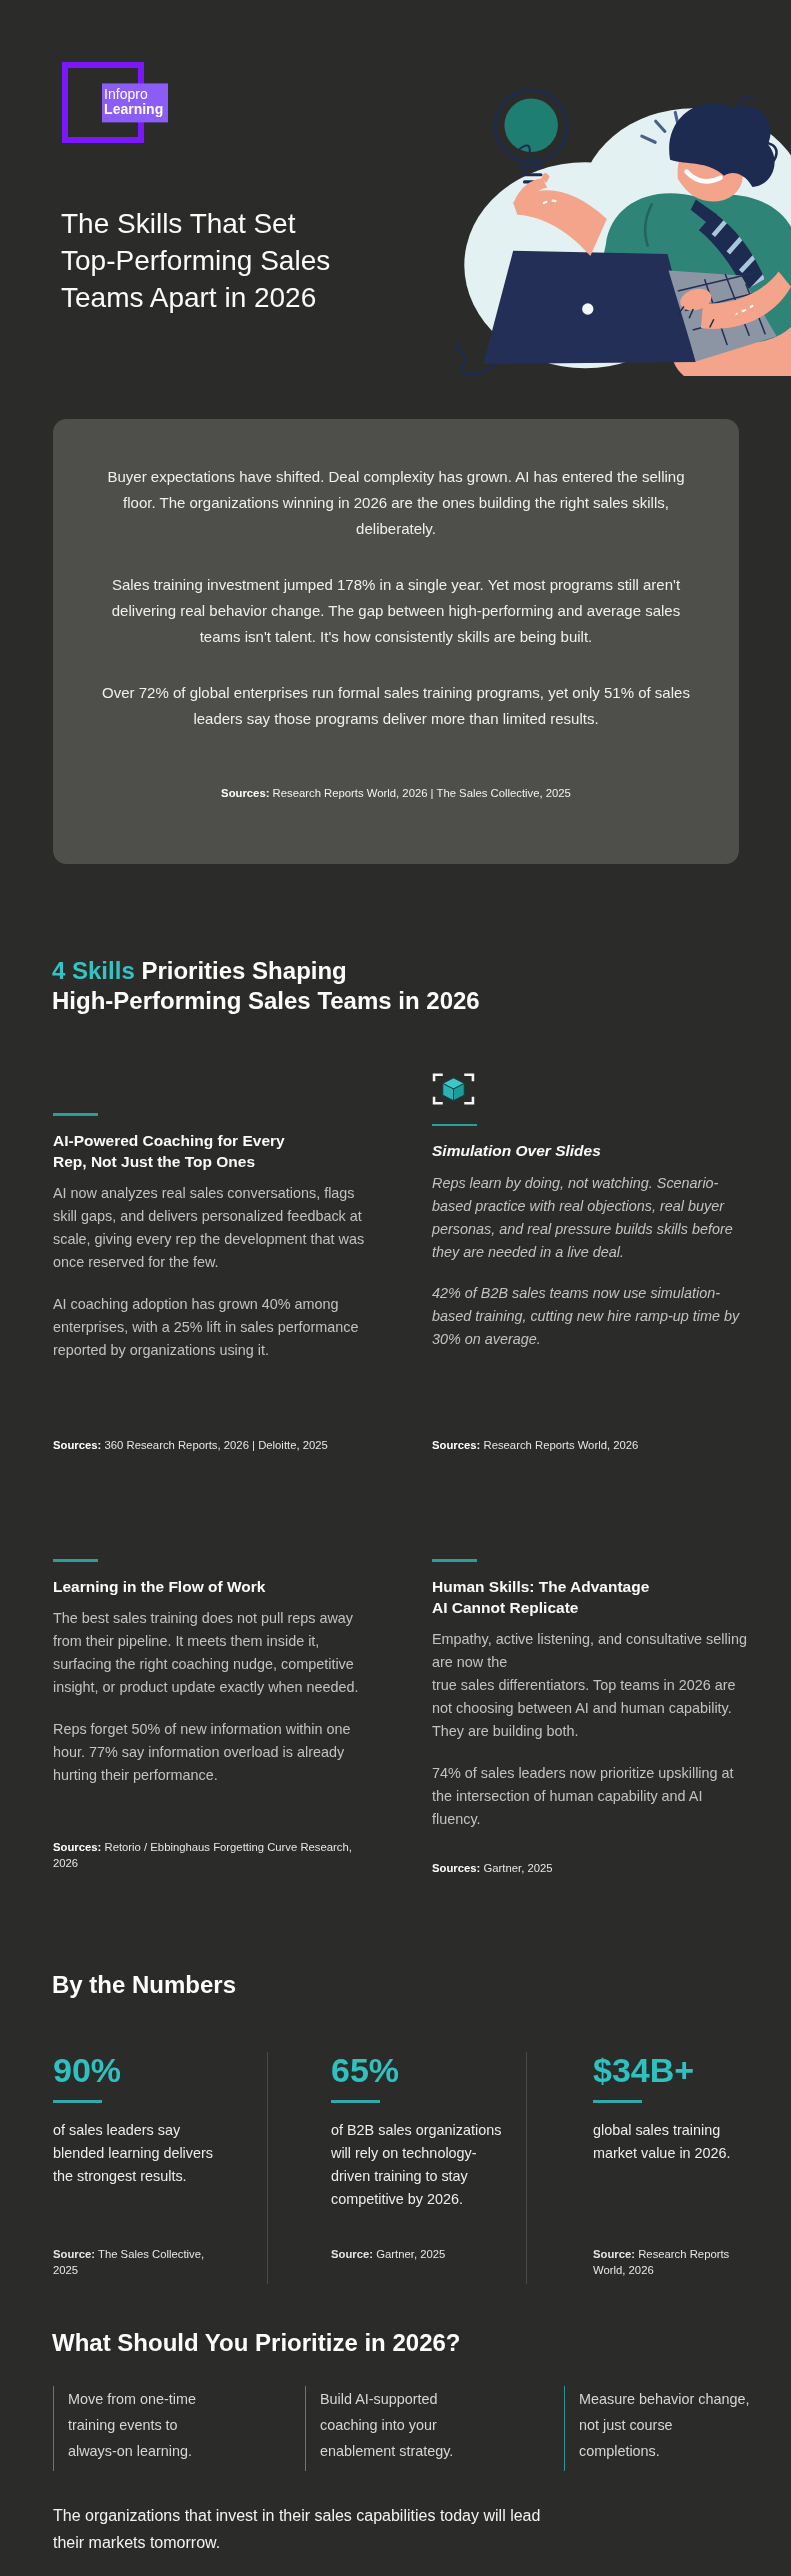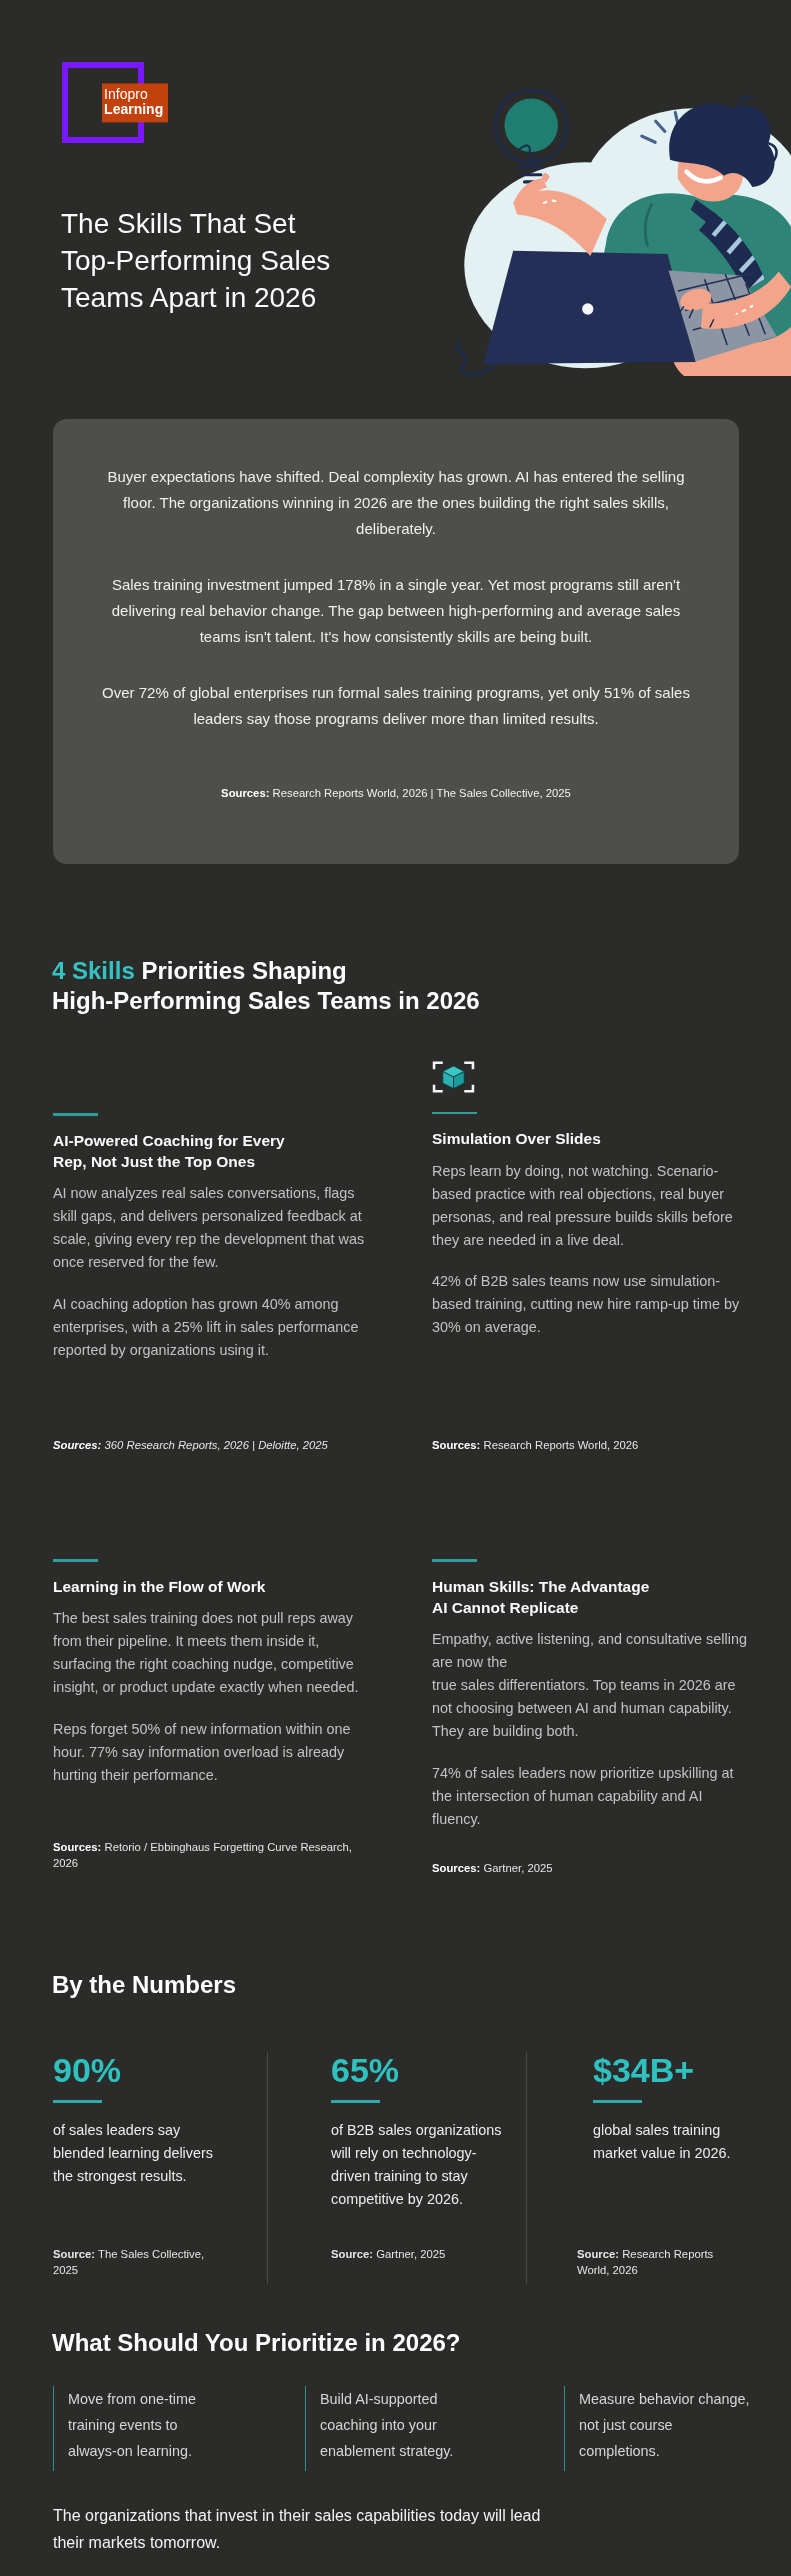--- a/index.html
+++ b/index.html
@@ -11,7 +11,7 @@
   
   .logo{position:absolute;border:6.7px solid #7a17fc;width:70px;height:69px;}
   .logo .lt{position:absolute;left:34px;top:50%;transform:translateY(-50%);
-    background:#c2410c;padding:4.1px 5.2px 4.1px 2.1px;white-space:nowrap;color:#fff;}
+    background:#8b5cf6;padding:4.1px 5.2px 4.1px 2.1px;white-space:nowrap;color:#fff;}
   .logo .l1{display:block;font-size:14px;line-height:15.5px;font-weight:400;}
   .logo .l2{display:block;font-size:14px;line-height:15.5px;font-weight:700;}
 

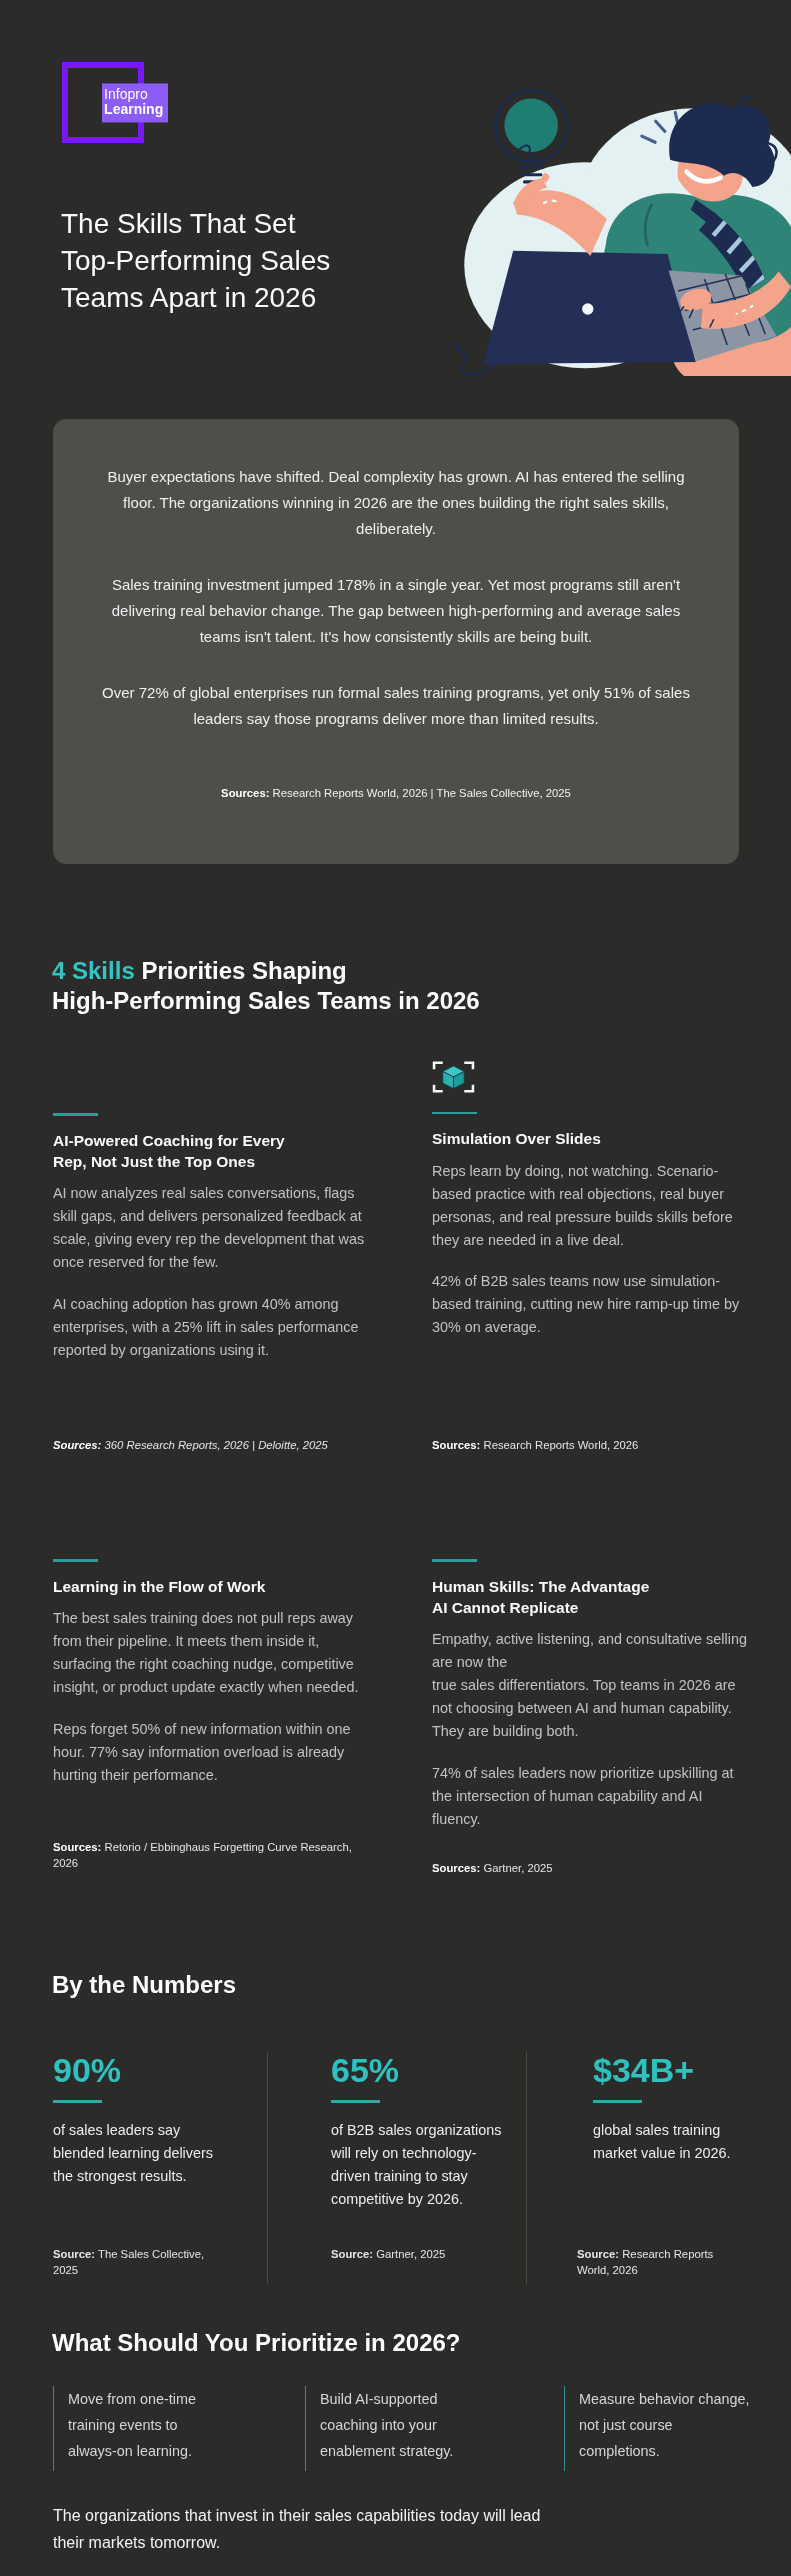--- a/index.html
+++ b/index.html
@@ -152,7 +152,7 @@
       <p class="pre">AI now analyzes real sales conversations, flags skill gaps, and delivers personalized feedback at scale, giving every rep the development that was once reserved for the few.</p>
       <p class="pre">AI coaching adoption has grown 40% among enterprises, with a 25% lift in sales performance reported by organizations using it.</p>
     </div>
-    <div class="card" style="left:432px;top:4px;">
+    <div class="card" style="left:432px;top:16px;font-style:italic;">
       <div class="cubewrap">
         <svg width="43" height="34" viewBox="0 0 84 66">
           <path d="M4 18 V5 H21 M63 5 H80 V18 M80 48 V61 H63 M21 61 H4 V48" fill="none" stroke="#f5f5f5" stroke-width="5"></path>

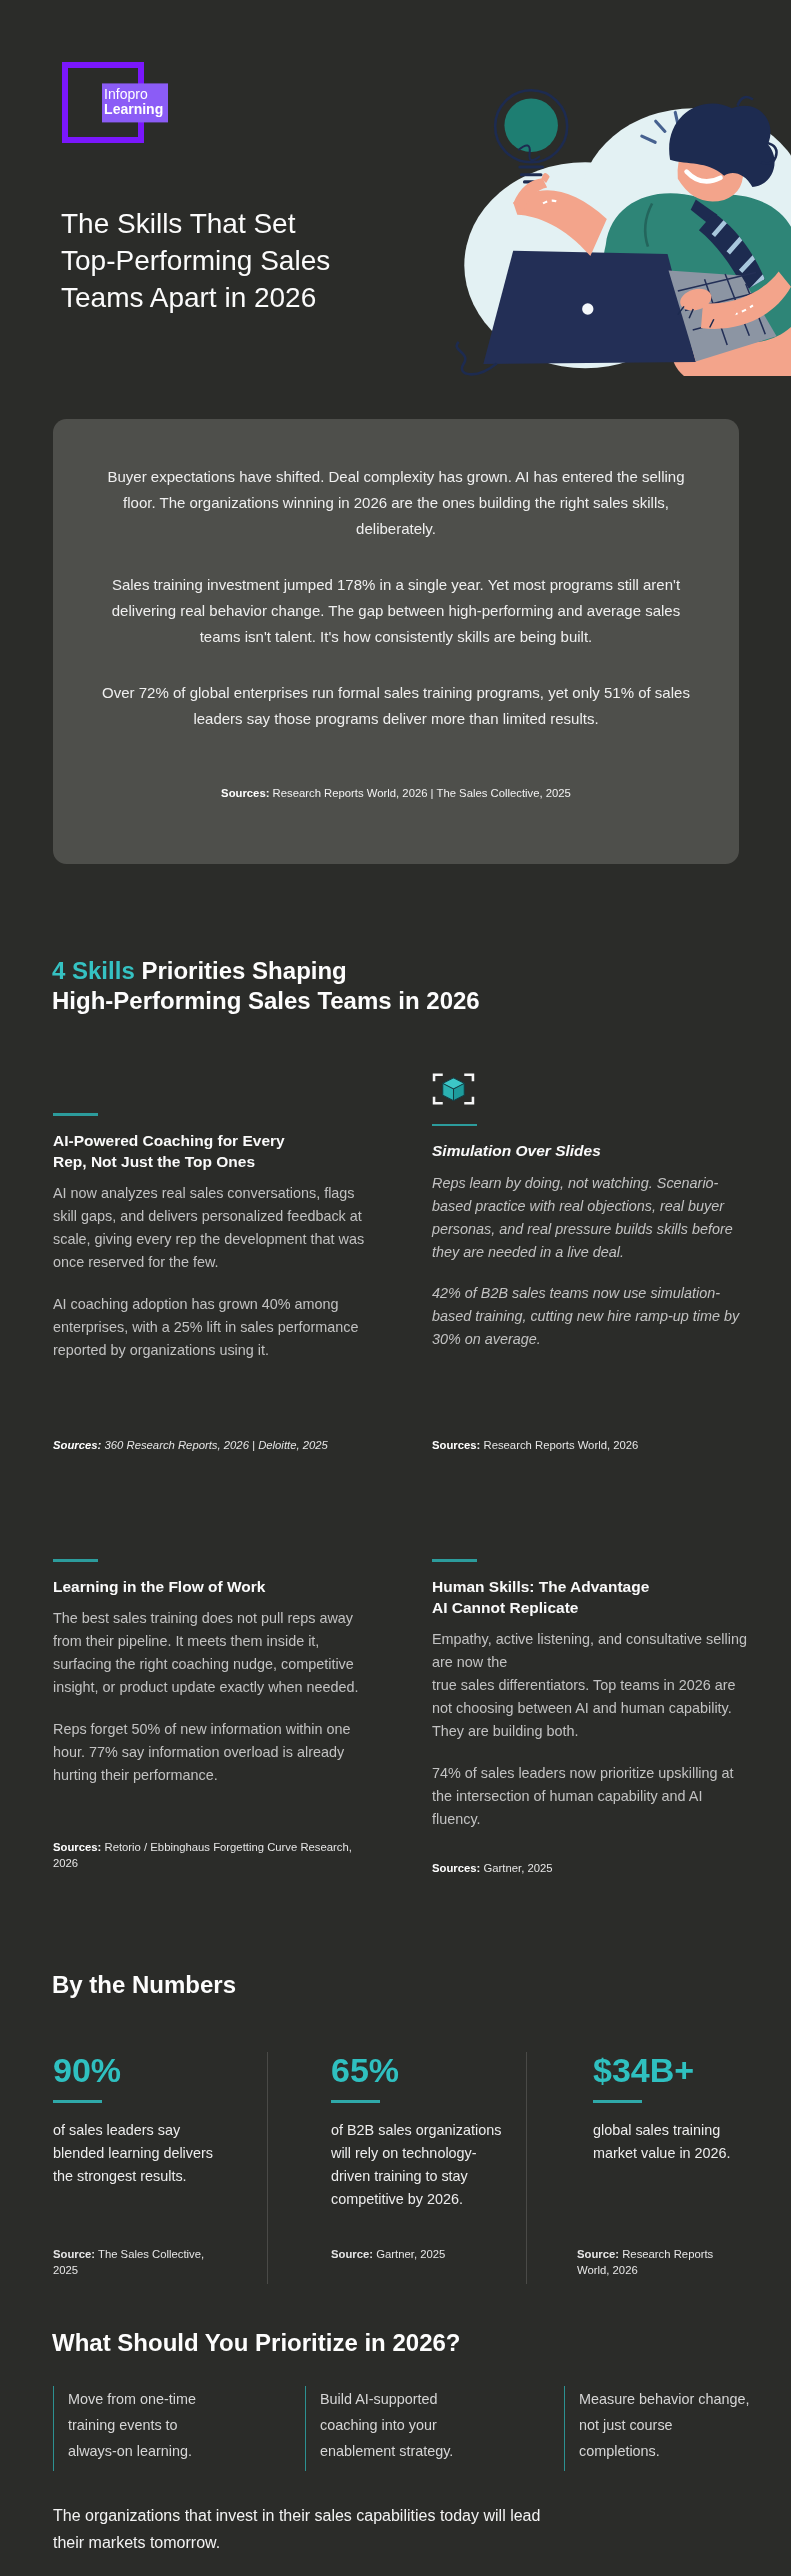--- a/index.html
+++ b/index.html
@@ -167,7 +167,7 @@
       <p class="pre">Reps learn by doing, not watching. Scenario-based practice with real objections, real buyer personas, and real pressure builds skills before they are needed in a live deal.</p>
       <p class="pre">42% of B2B sales teams now use simulation-based training, cutting new hire ramp-up time by 30% on average.</p>
     </div>
-    <div class="src" style="left:53px;top:382px;font-style:italic;"><b>Sources:</b> <span>360 Research Reports, 2026 | Deloitte, 2025</span></div>
+    <div class="src" style="left:53px;top:382px;"><b>Sources:</b> <span>360 Research Reports, 2026 | Deloitte, 2025</span></div>
     <div class="src" style="left:432px;top:382px;"><b>Sources:</b> <span>Research Reports World, 2026</span></div>
   </div>
 

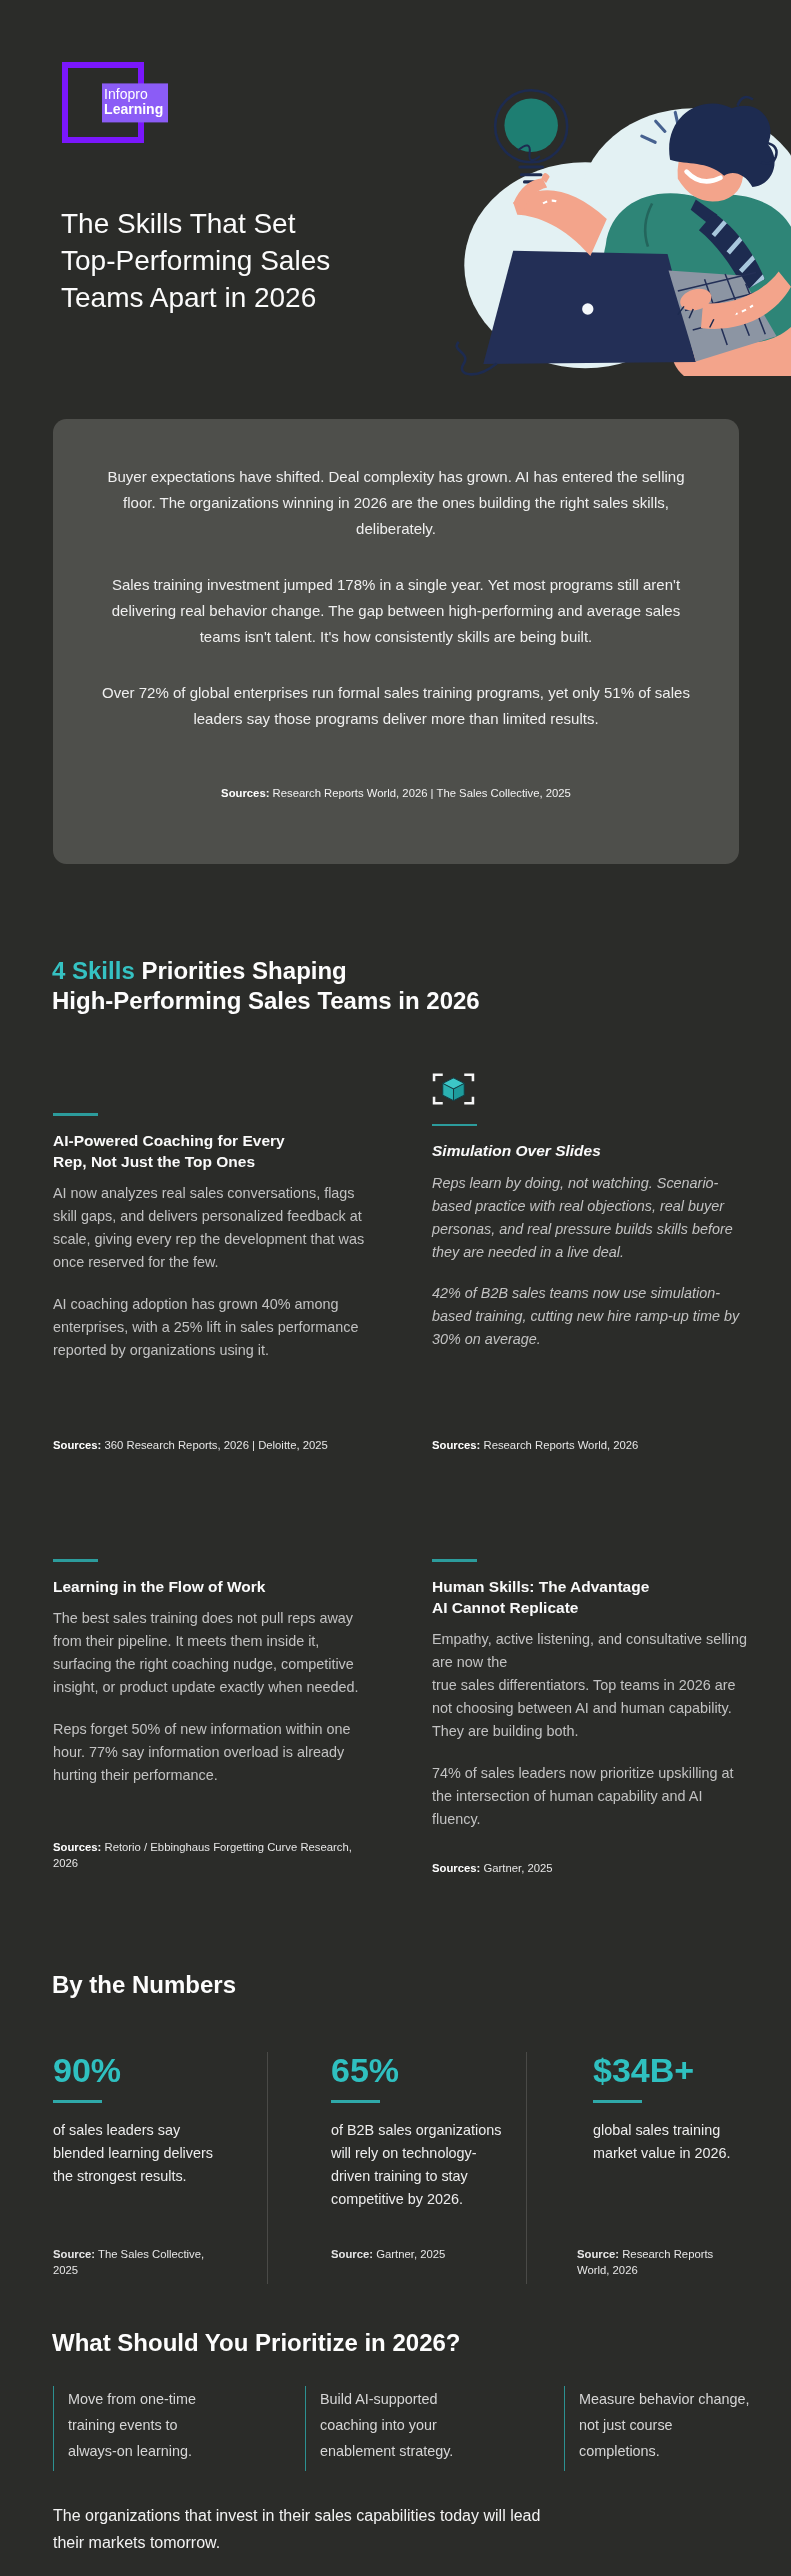--- a/index.html
+++ b/index.html
@@ -53,7 +53,7 @@
   .stat:nth-child(2) .txt{width:175px;}
   .stat:nth-child(3) .txt{width:155px;}
   .stat:nth-child(2) .ssrc{left:63px;}
-  .stat:nth-child(3) .ssrc{left:50px;}
+  .stat:nth-child(3) .ssrc{left:66px;}
 
   
   .prio-items{position:absolute;top:58px;left:53px;display:grid;

